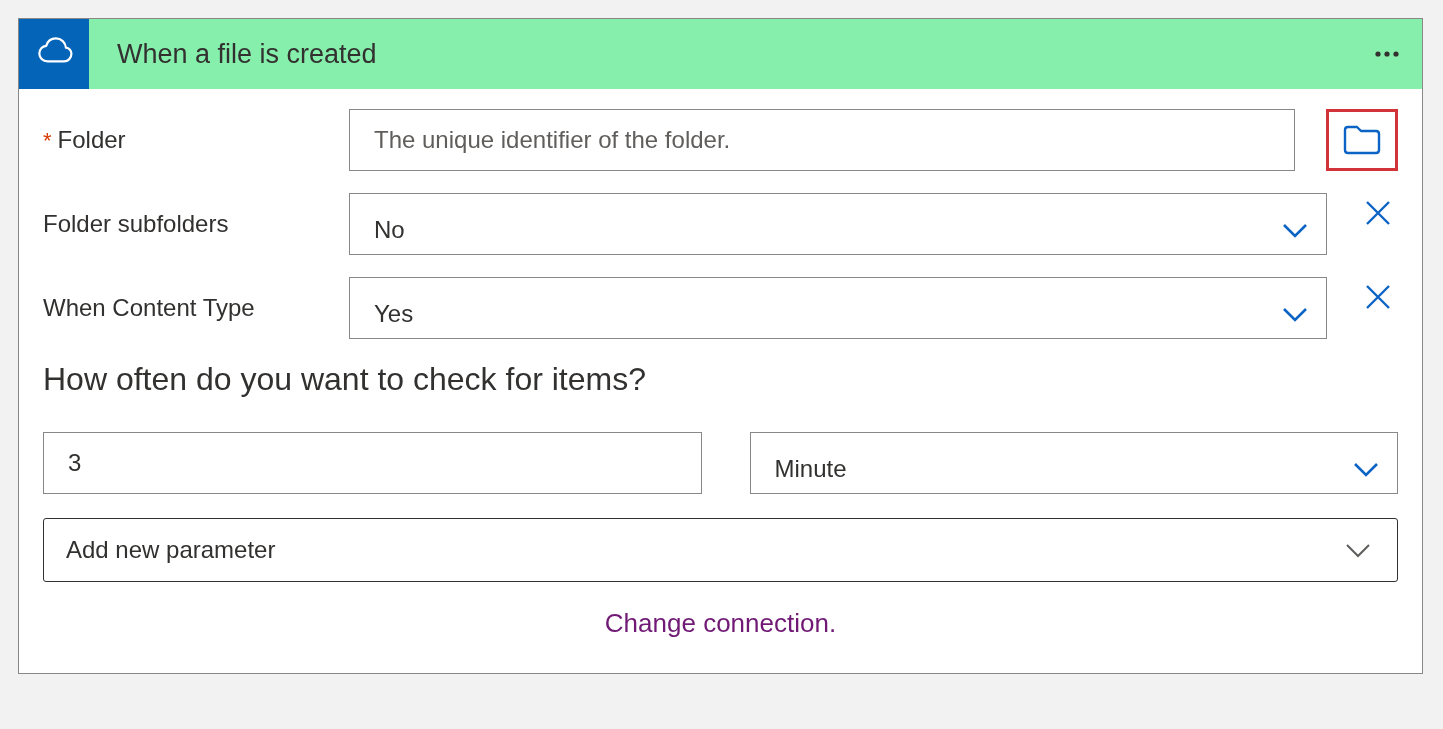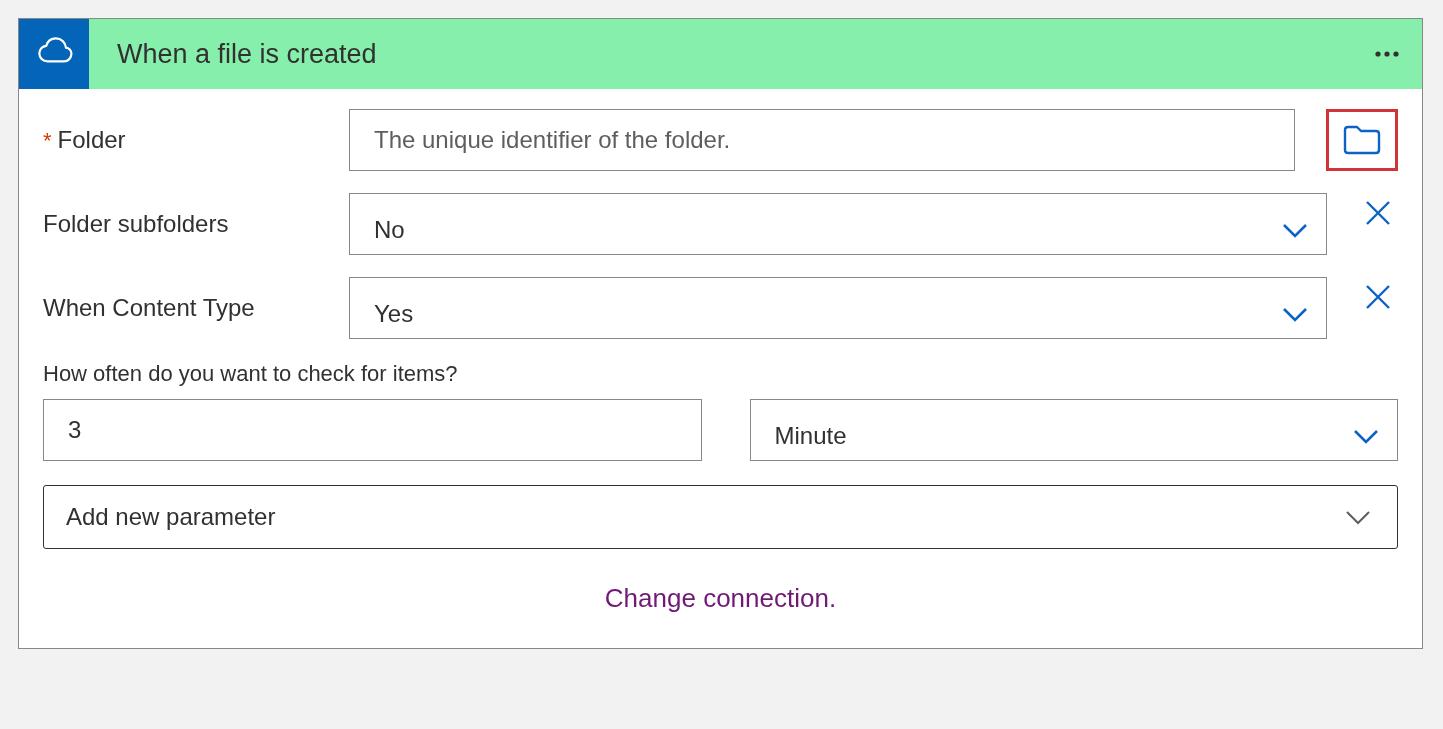--- a/index.html
+++ b/index.html
@@ -117,9 +117,9 @@
     cursor: pointer;
   }
   .section-label {
-    font-size: 22px;
-    color: #323130;
-    margin-bottom: 12px;
+    font-size: 32px;
+    color: #323130;
+    margin-bottom: 34px;
     margin-top: 10px;
   }
   .split-row {

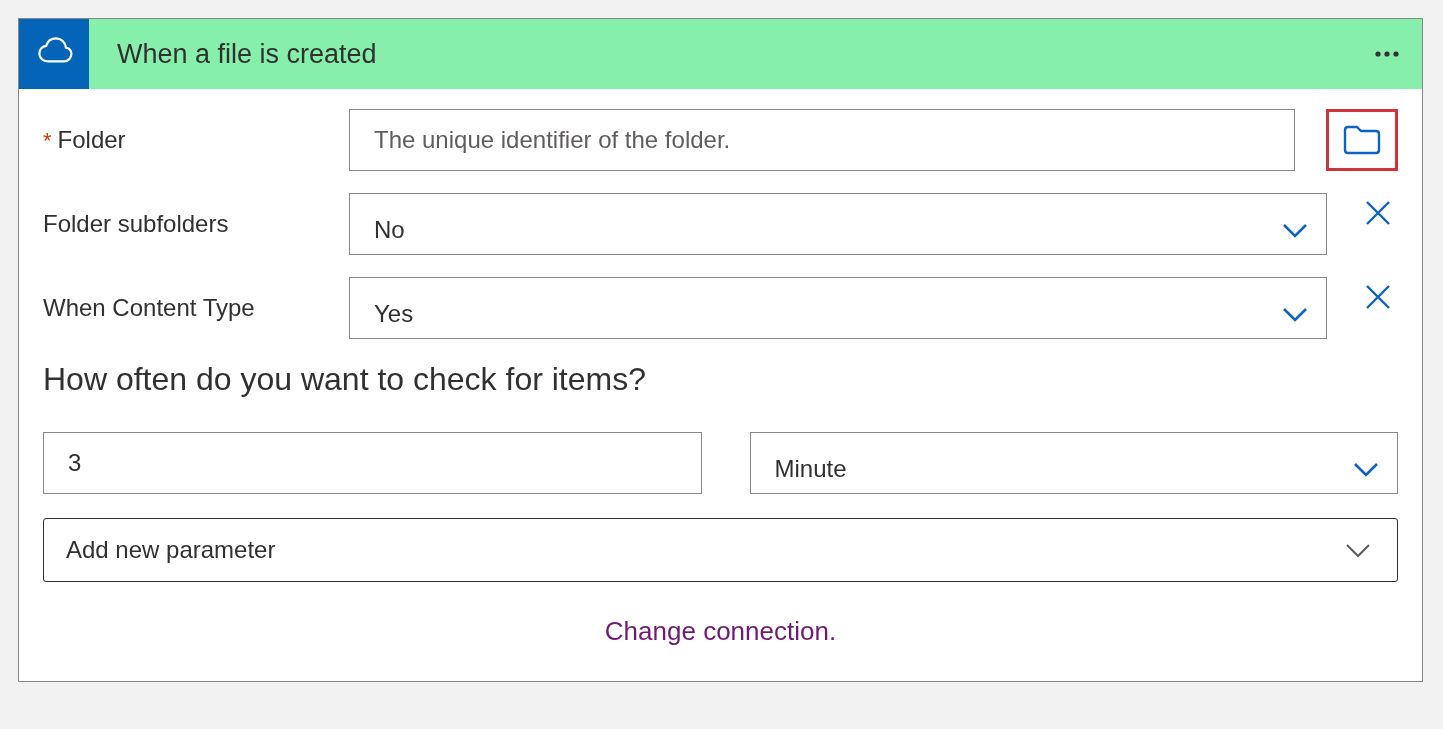--- a/index.html
+++ b/index.html
@@ -138,7 +138,7 @@
     font-size: 24px;
     color: #323130;
     cursor: pointer;
-    margin-bottom: 24px;
+    margin-bottom: 16px;
   }
   .add-param-text { flex: 1; }
   .change-conn {

